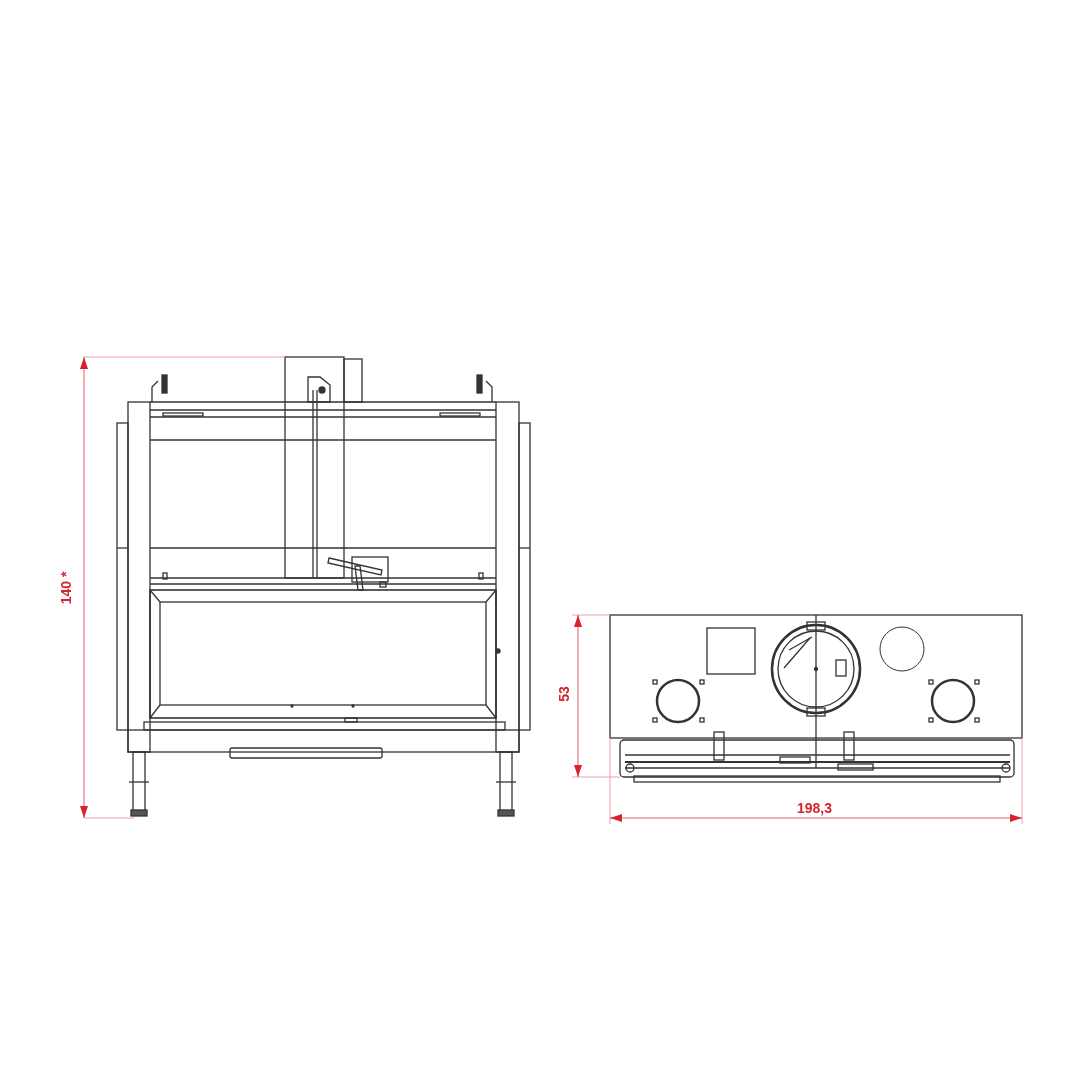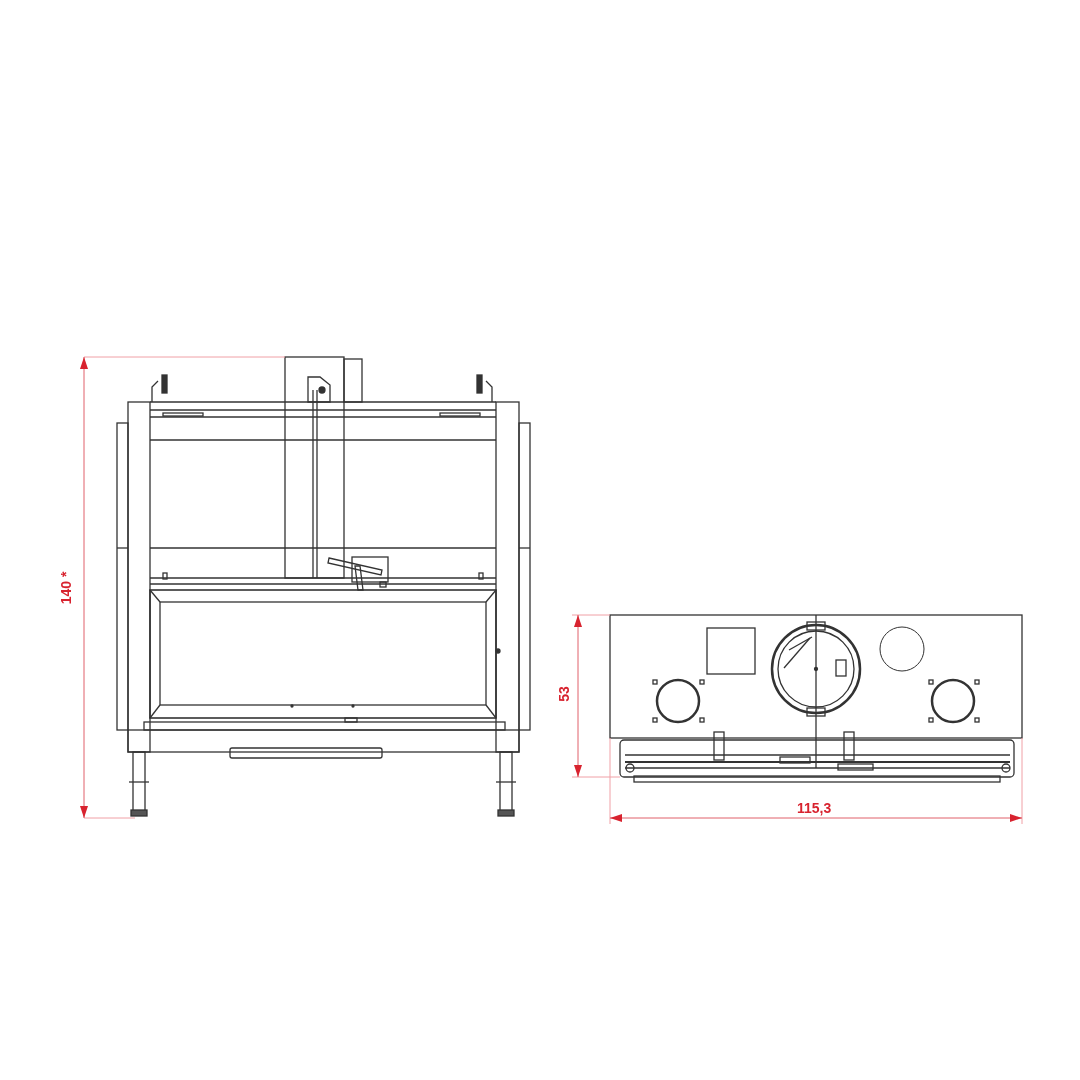--- a/index.html
+++ b/index.html
@@ -144,6 +144,6 @@
 
 <div class="dim-label rot" style="left:50px; top:580px;">140 *</div>
 <div class="dim-label rot" style="left:556px; top:686px;">53</div>
-<div class="dim-label" style="left:797px; top:800px;">115,3</div>
+<div class="dim-label" style="left:797px; top:800px;">198,3</div>
 
 </body></html>

